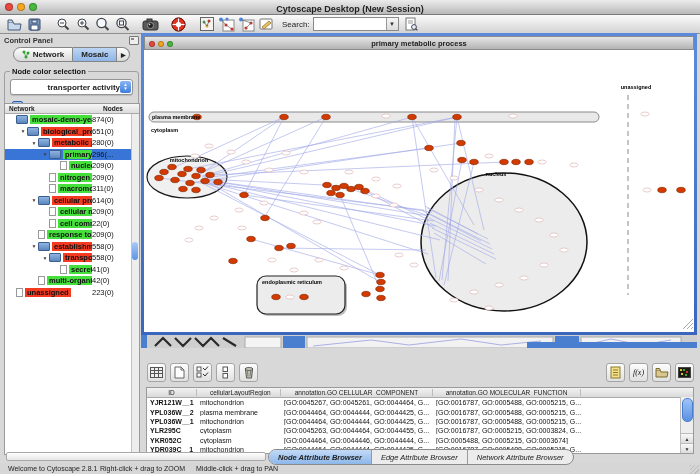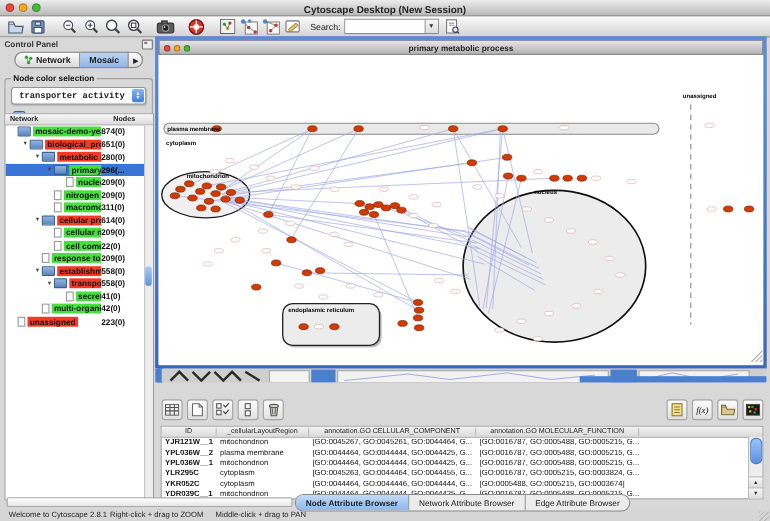--- a/index.html
+++ b/index.html
@@ -41,7 +41,7 @@
     padding:7px 5px 4px;}
   .cp-legend{position:absolute;top:-5px;left:5px;background:#d8d8d8;font-size:7.5px;font-weight:bold;padding:0 2px;}
   .dropdown{height:14px;background:#fff;border:1px solid #949494;border-radius:3px;display:flex;align-items:center;box-shadow:0 1px 1px rgba(0,0,0,.15);}
-  .dropdown-value{flex:1;text-align:center;font-size:8px;font-weight:bold;color:#222;font-family:Liberation Mono, monospace;}
+  .dropdown-value{flex:1;text-align:right;font-size:8px;font-weight:bold;color:#222;}
   .dropdown-stepper{width:11px;height:12px;margin-right:1px;border-radius:2px;
     background:linear-gradient(#8ab7f4,#3f7cdd);color:#fff;font-size:4.5px;line-height:4.5px;
     display:flex;flex-direction:column;align-items:center;justify-content:center;}

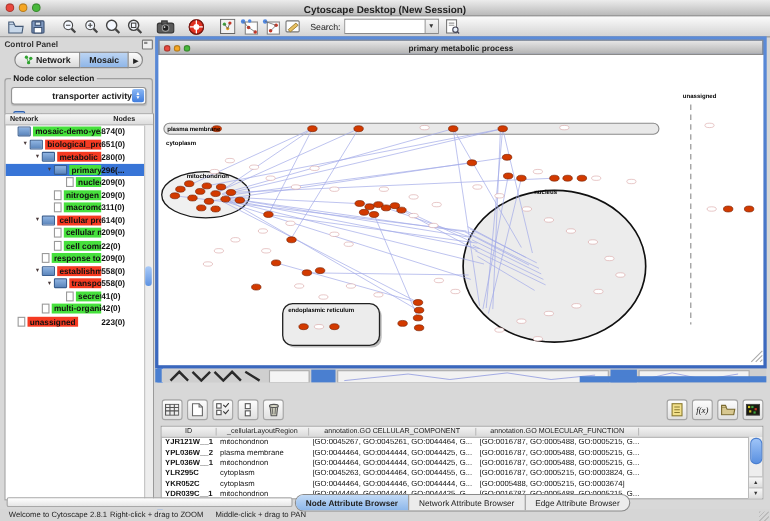--- a/index.html
+++ b/index.html
@@ -63,7 +63,7 @@
   .icon-file{width:7px;height:9px;background:#fff;border:1px solid #9a9a9a;margin-right:2px;flex:0 0 auto;box-sizing:border-box;}
   .t-label{padding:0 2px;overflow:hidden;flex:0 1 auto;}
   .hl-green{background:#46e03c;} .hl-red{background:#f53a22;}
-  .t-count{margin-left:auto;flex:0 0 auto;width:40px;font-weight:bold;color:#111;overflow:hidden;}
+  .t-count{margin-left:auto;flex:0 0 auto;width:40px;font-weight:normal;color:#111;overflow:hidden;}
   .tree-scroll{position:absolute;top:10px;right:0;width:7px;bottom:0;background:#ededed;border-left:1px solid #c2c2c2;}
   .tree-thumb{position:absolute;top:128px;left:0;width:6px;height:18px;border-radius:3px;
     background:linear-gradient(#a9caf8,#5e93e2);}

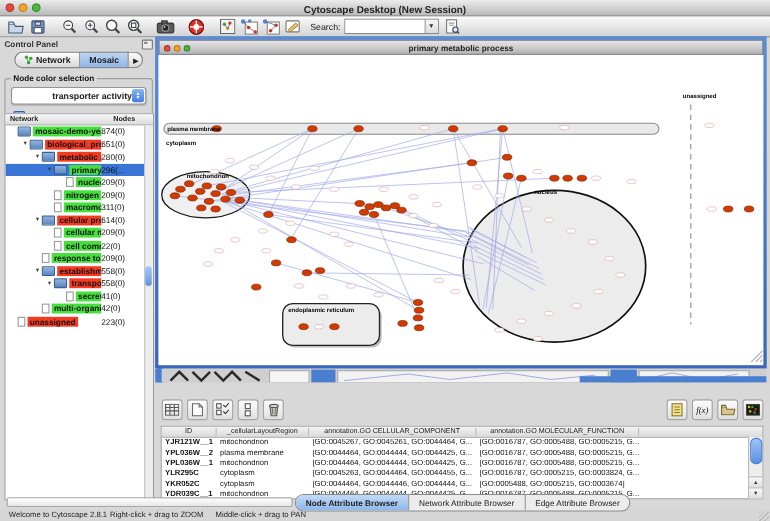--- a/index.html
+++ b/index.html
@@ -100,7 +100,7 @@
   
   .bottom-tabs{position:absolute;left:268px;top:449px;height:14px;display:flex;
     border:1px solid #8a8a8a;border-radius:8px;overflow:hidden;background:#ececec;}
-  .b-tab{font-size:7.5px;padding:0 9px;display:flex;align-items:center;border-right:1px solid #9a9a9a;color:#222;}
+  .b-tab{font-size:7.5px;padding:0 9px;display:flex;align-items:center;border-right:1px solid #9a9a9a;color:#222;font-style:italic;}
   .b-tab:last-child{border-right:none;}
   .b-tab.selected{background:linear-gradient(#c2daf6,#8db7ea);font-weight:bold;}
   .progress{position:absolute;left:6px;top:452px;width:258px;height:7px;border:1px solid #a8a8a8;

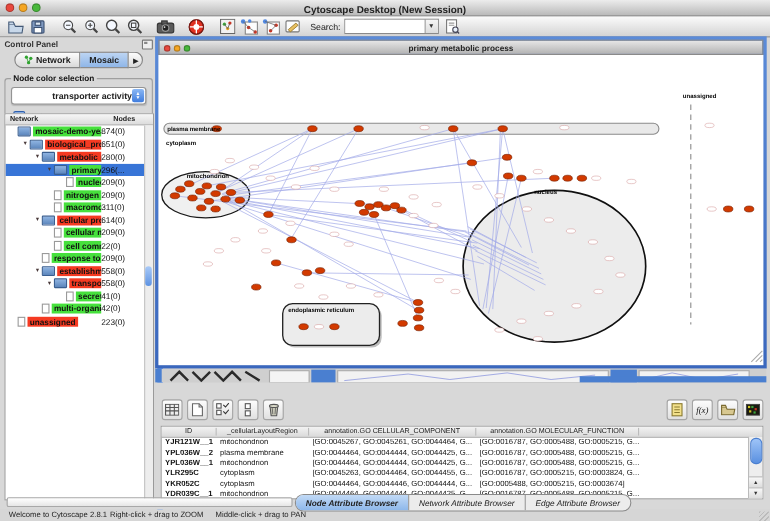--- a/index.html
+++ b/index.html
@@ -718,8 +718,8 @@
 
 <div class="bottom-tabs" id="bottom-tabs">
     <span class="b-tab selected">Node Attribute Browser</span>
+    <span class="b-tab">Edge Attribute Browser</span>
     <span class="b-tab">Network Attribute Browser</span>
-    <span class="b-tab">Edge Attribute Browser</span>
   </div>
 
 <div class="progress"></div>

